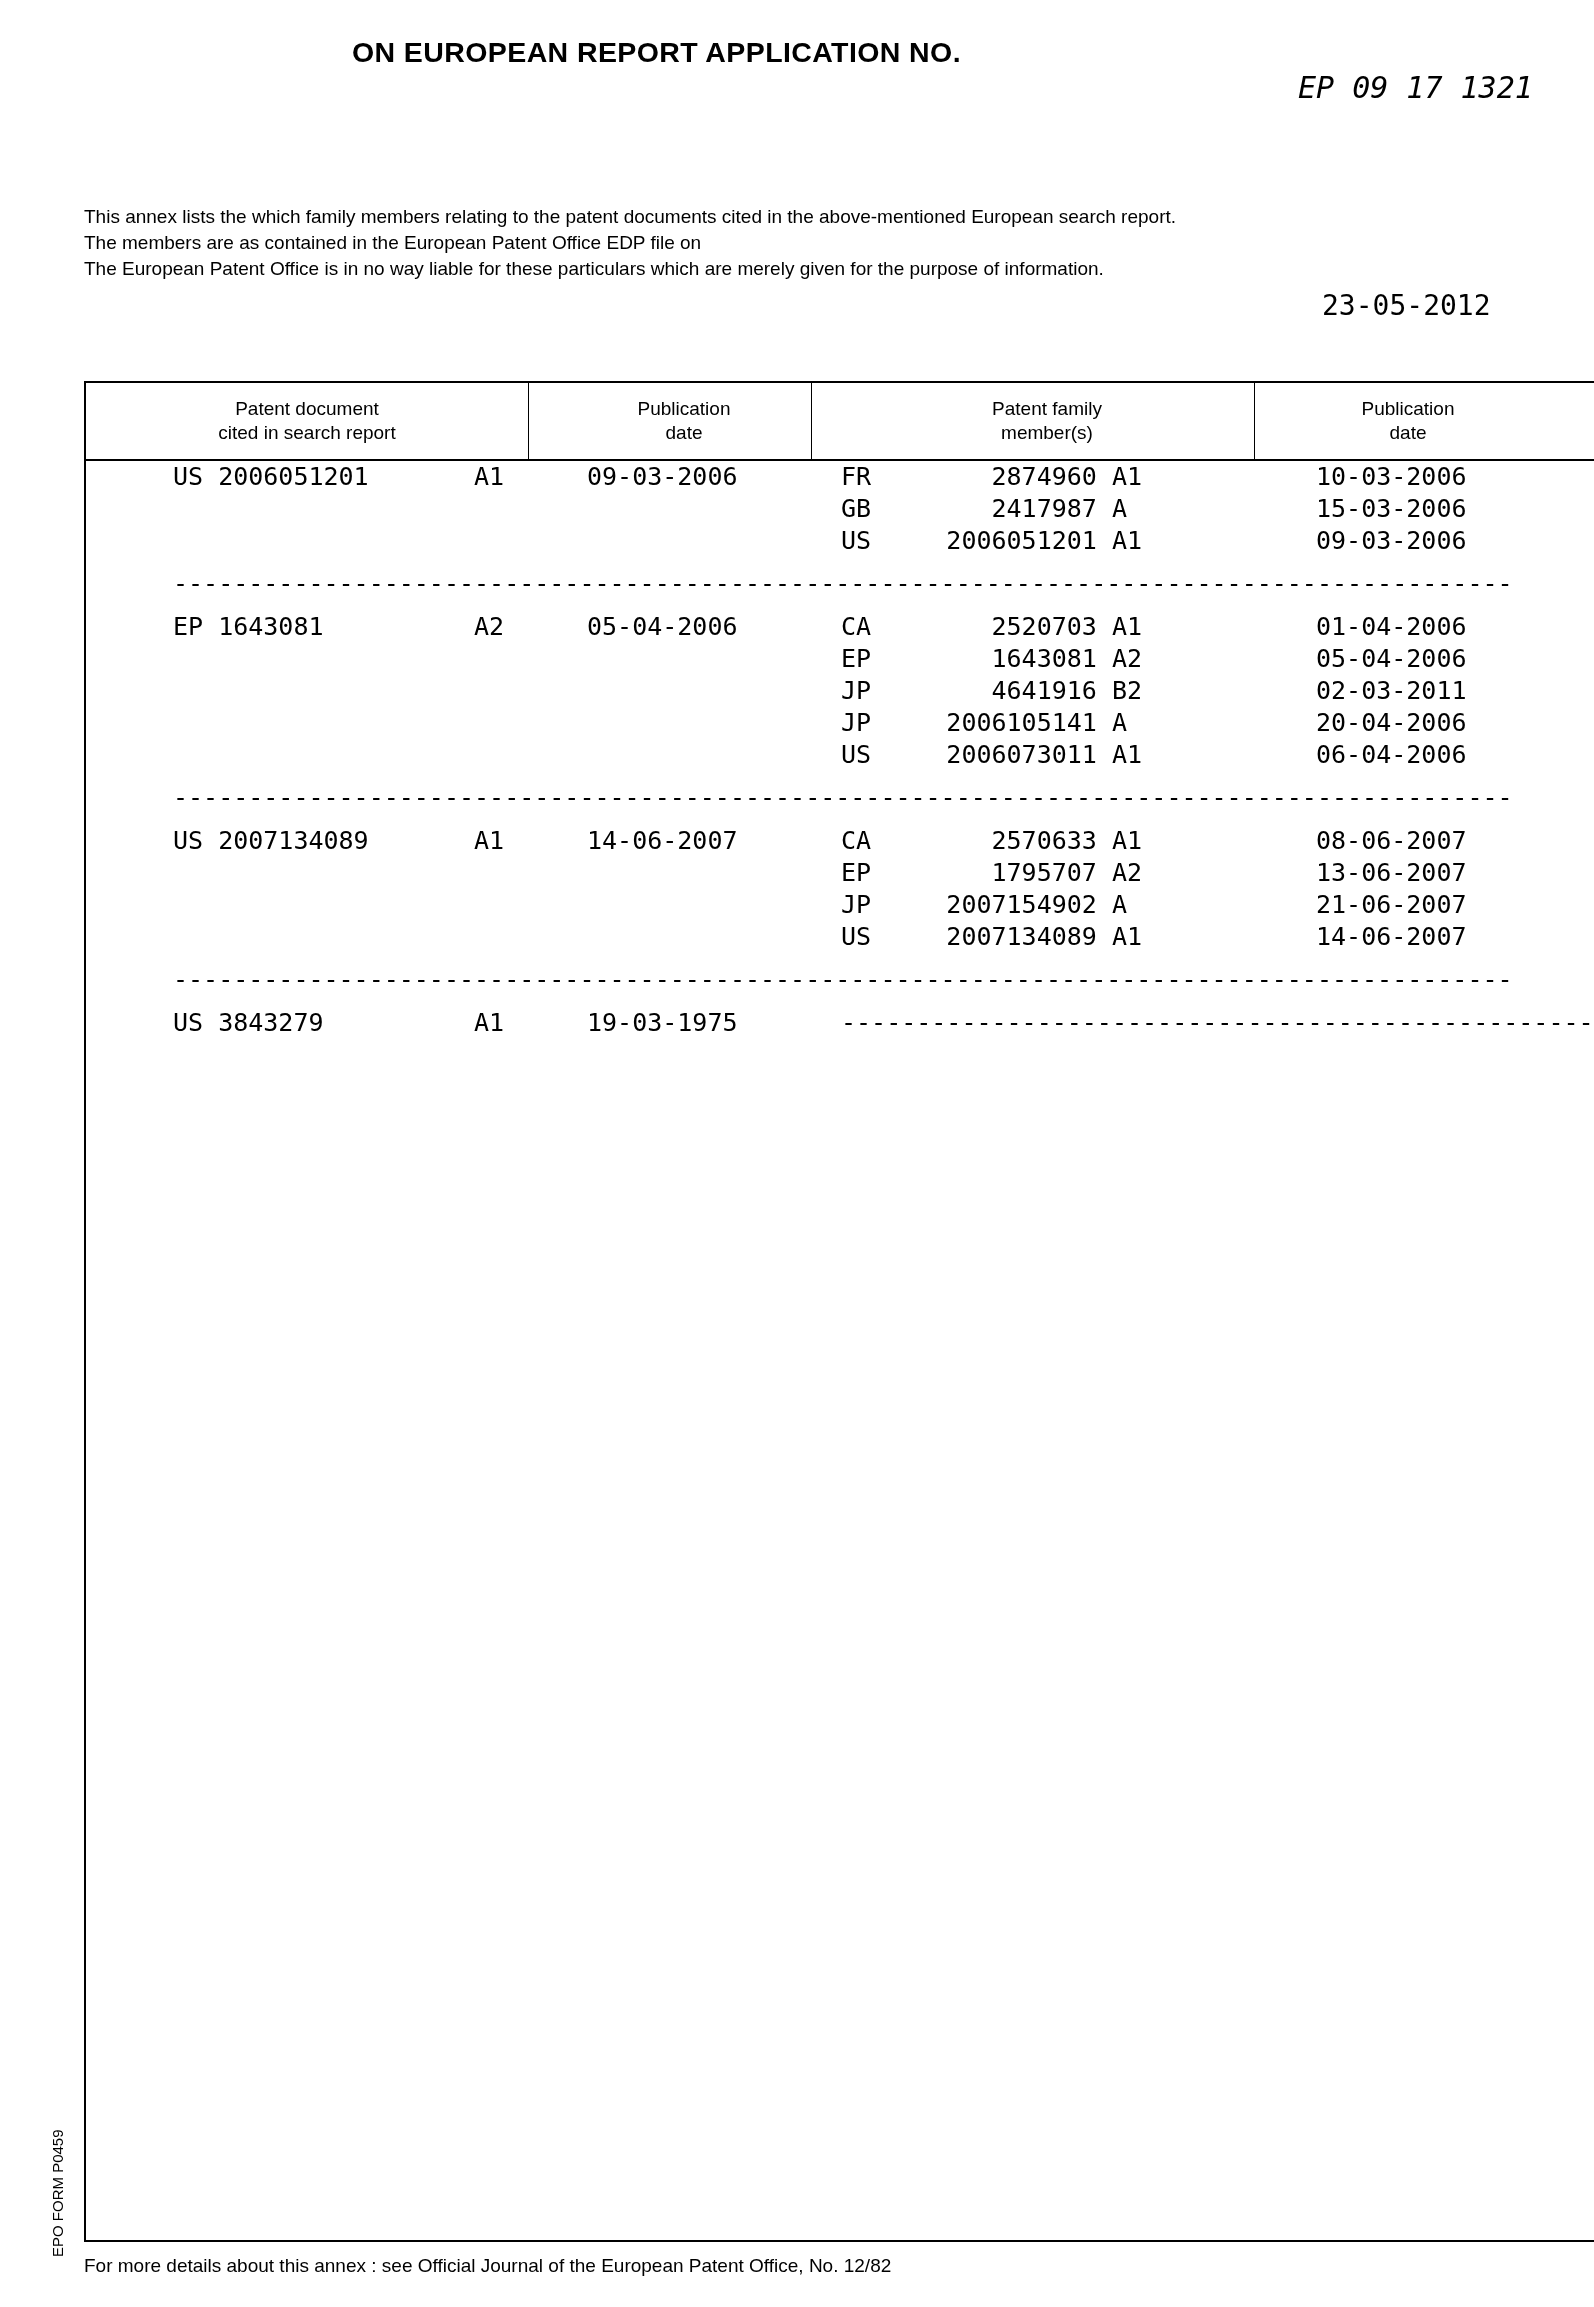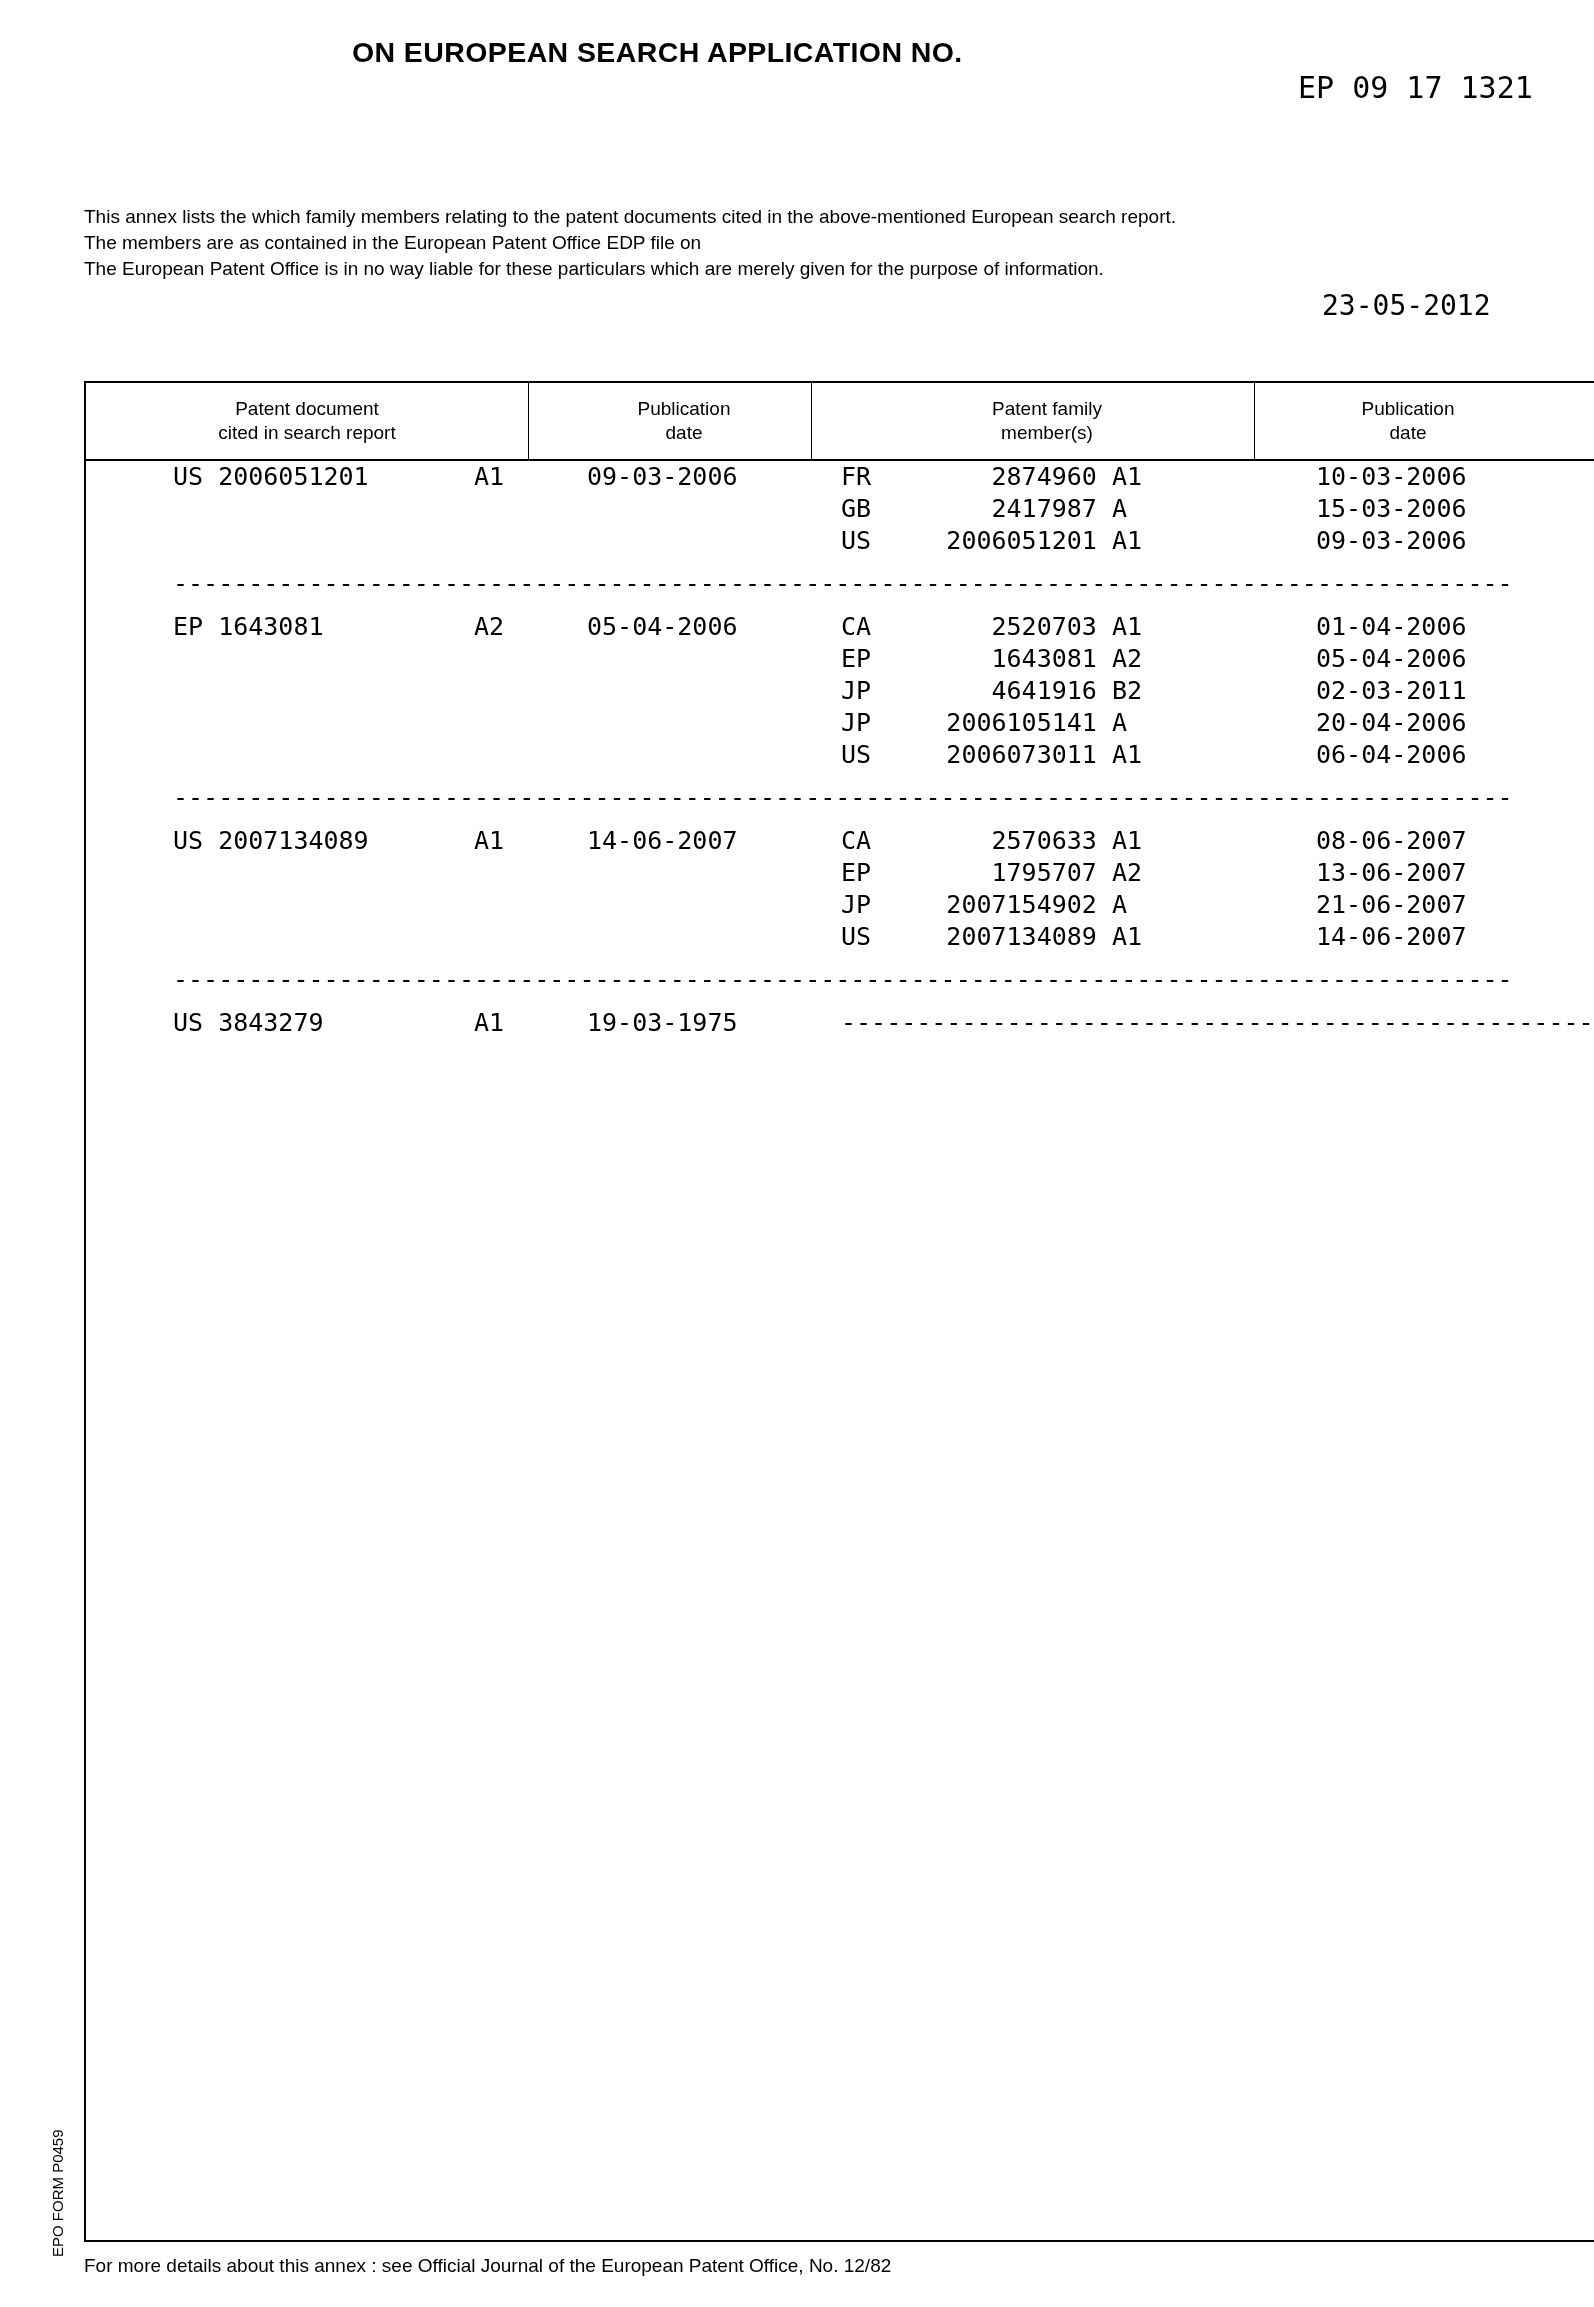--- a/index.html
+++ b/index.html
@@ -97,7 +97,7 @@
 <body>
 
 <div class="title-block">
-  <div>ON EUROPEAN SEARCH APPLICATION NO.</div>
+  <div>ON EUROPEAN REPORT APPLICATION NO.</div>
 </div>
 
 <div class="app-no">EP 09 17 1321</div>

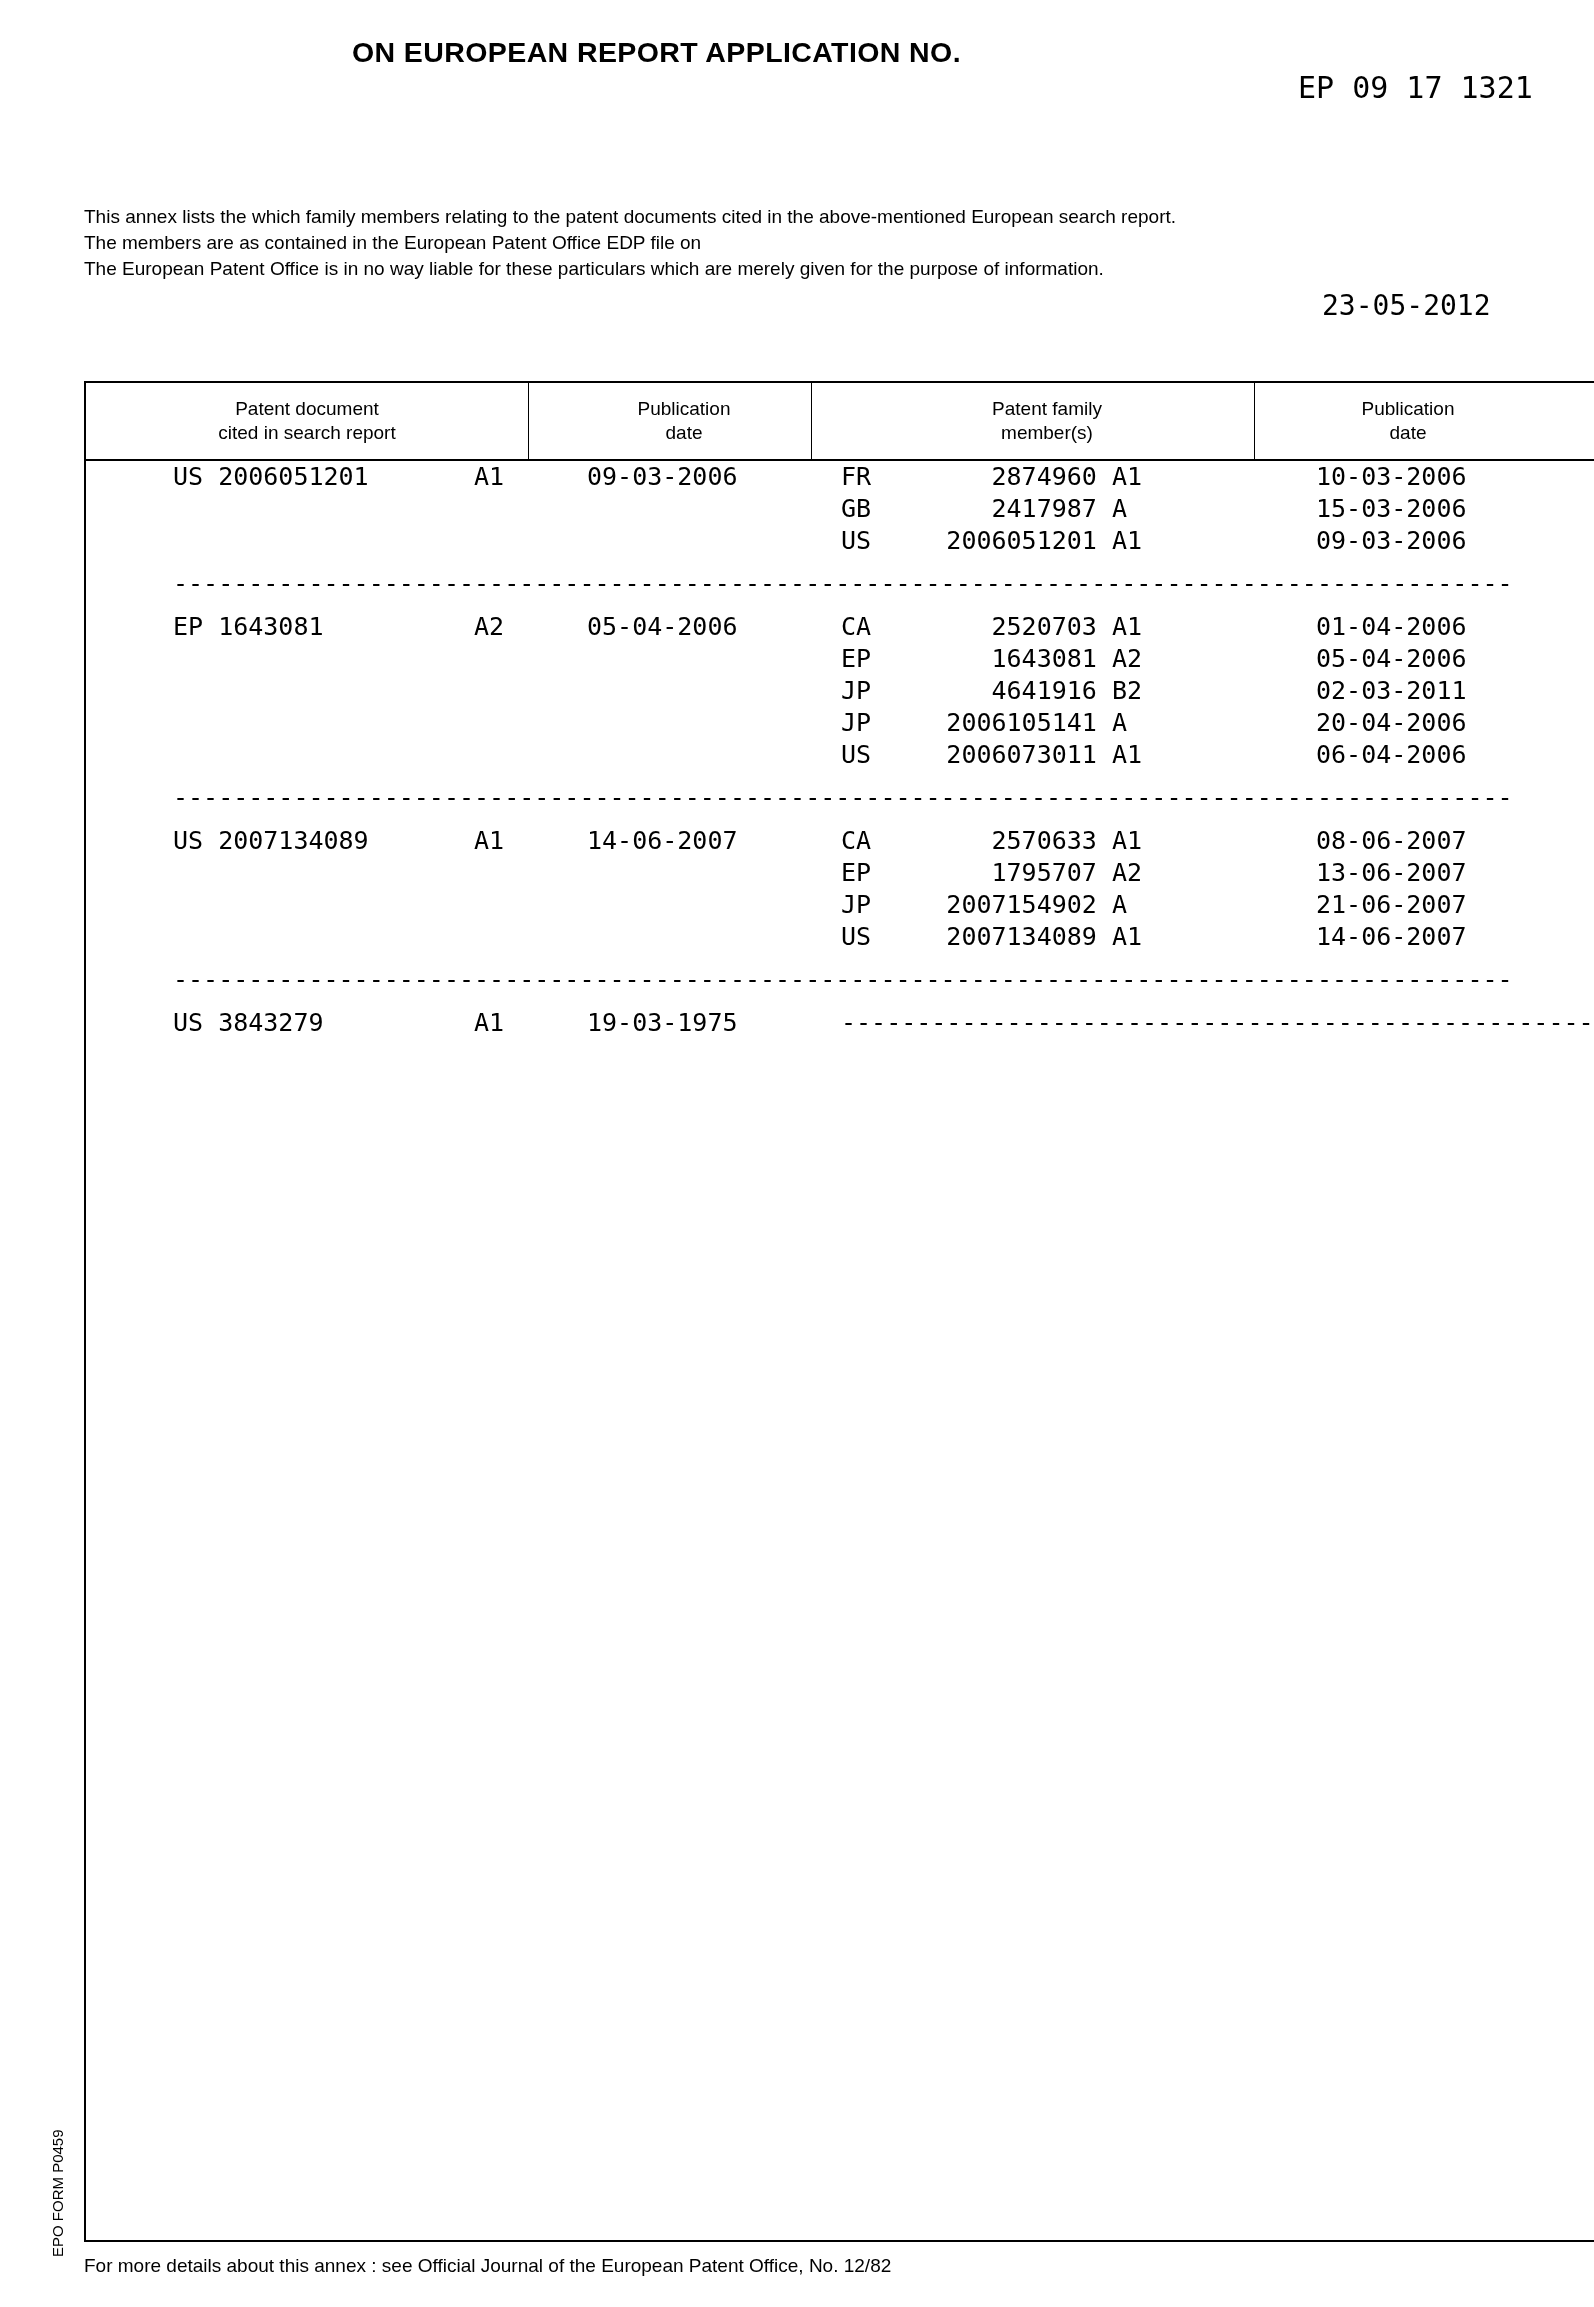--- a/index.html
+++ b/index.html
@@ -21,7 +21,7 @@
   .app-no {
     position: absolute; left: 1298px; top: 70px;
     font-family: "DejaVu Sans Mono", monospace;
-    font-size: 30px; white-space: pre;
+    font-size: 30px; white-space: pre; font-style: italic;
   }
   .notes {
     position: absolute; left: 84px; top: 204px;

